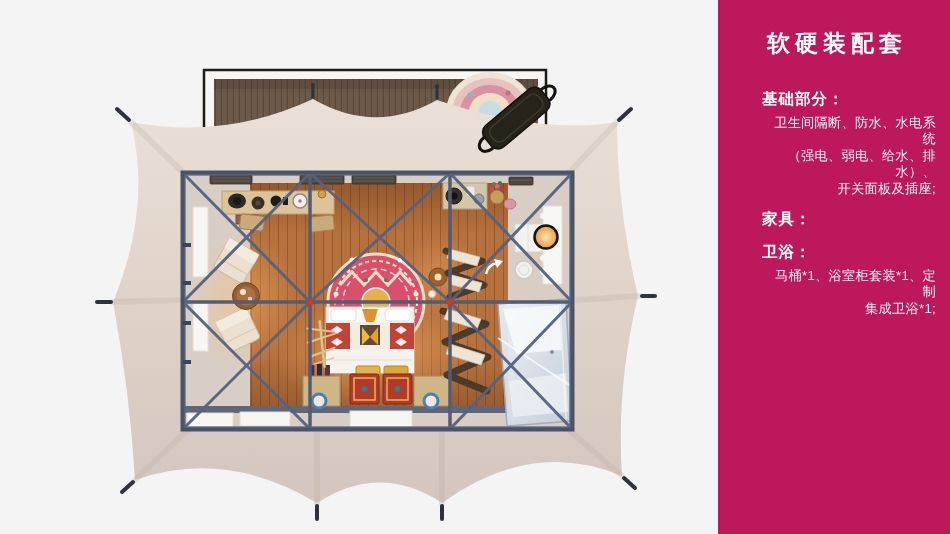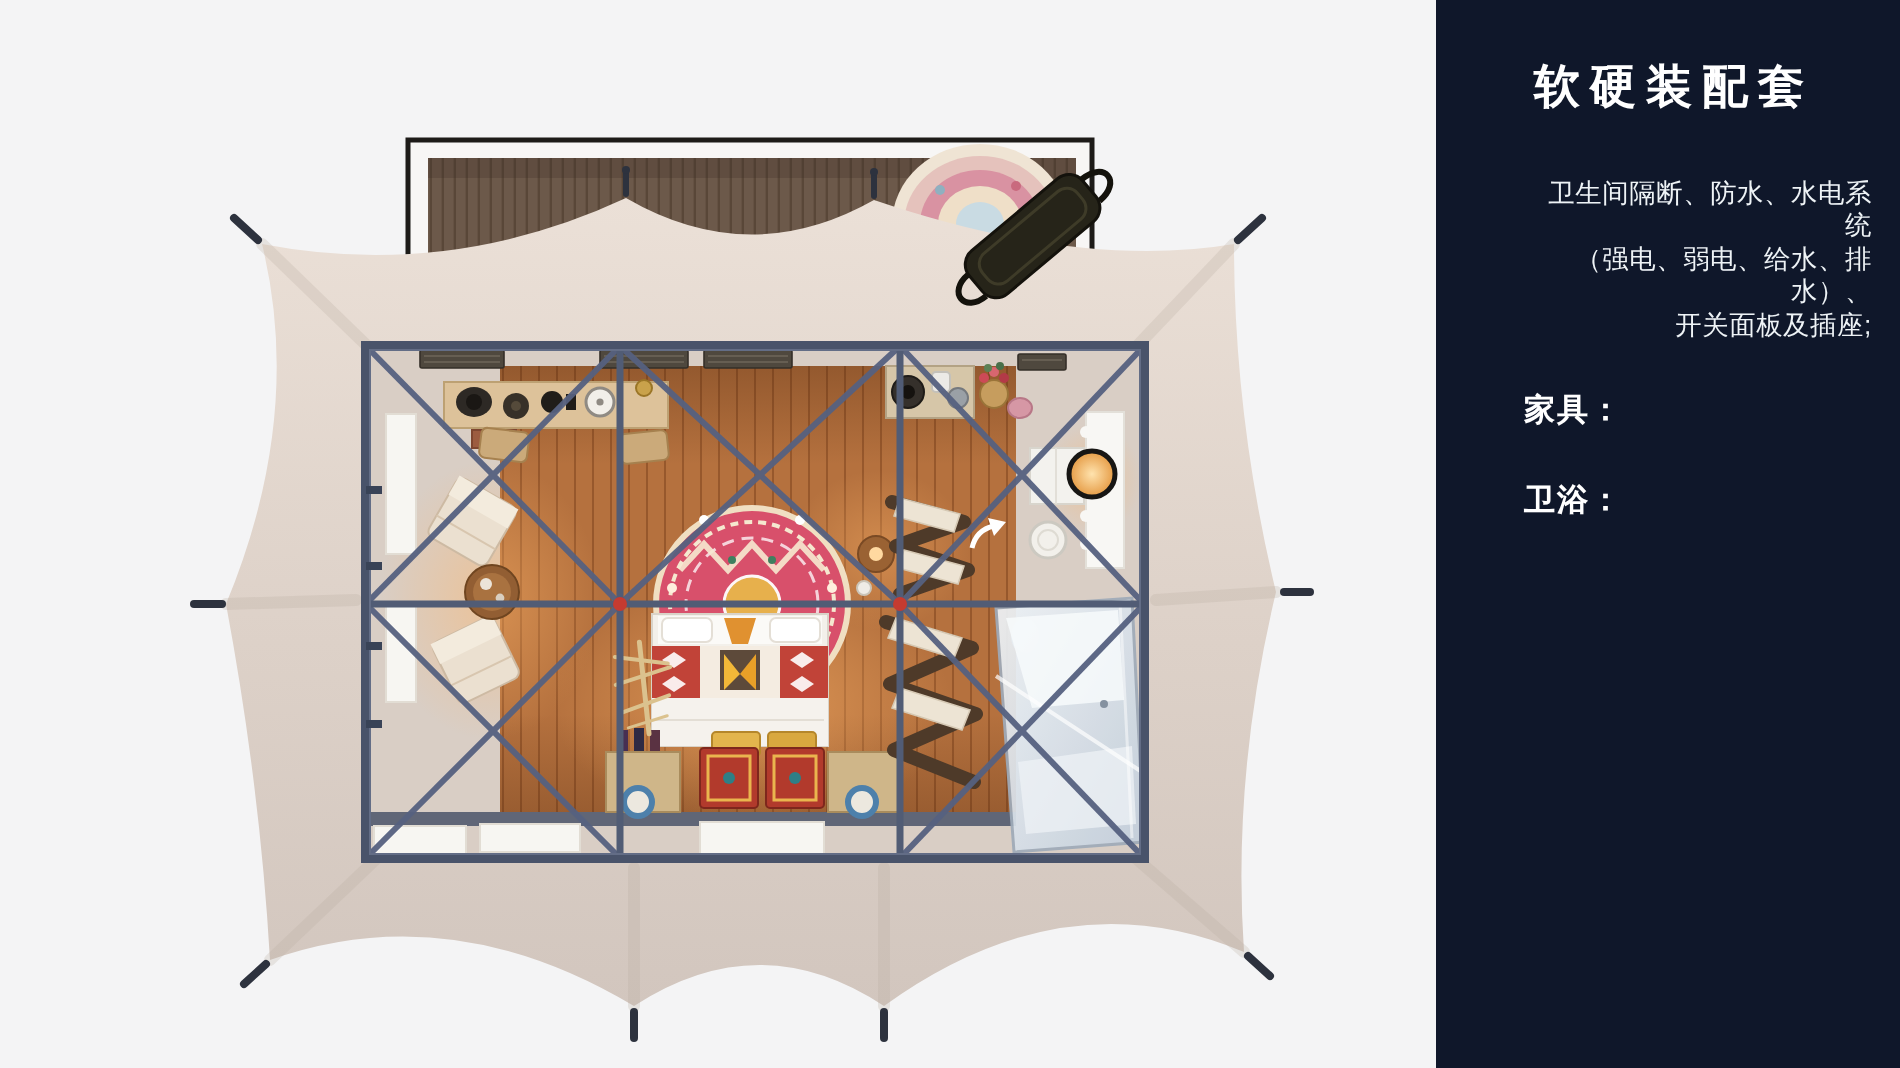--- a/index.html
+++ b/index.html
@@ -6,7 +6,7 @@
   body{font-family:"Liberation Sans","DejaVu Sans",sans-serif;background:#e9e9ea;}
   .canvas{position:relative;width:950px;height:534px;background:#f4f4f5;overflow:hidden;}
   .plan{position:absolute;left:0;top:0;width:718px;height:534px;}
-  .panel{position:absolute;left:718px;top:0;width:232px;height:534px;background:#0f172a;
+  .panel{position:absolute;left:718px;top:0;width:232px;height:534px;background:#be185d;
          color:#fff;box-sizing:border-box;padding:0 14px 0 44px;}
   .panel-title{font-size:23px;font-weight:bold;letter-spacing:5px;text-align:center;
                margin:28px -4px 0 -28px;color:#ffffff;}

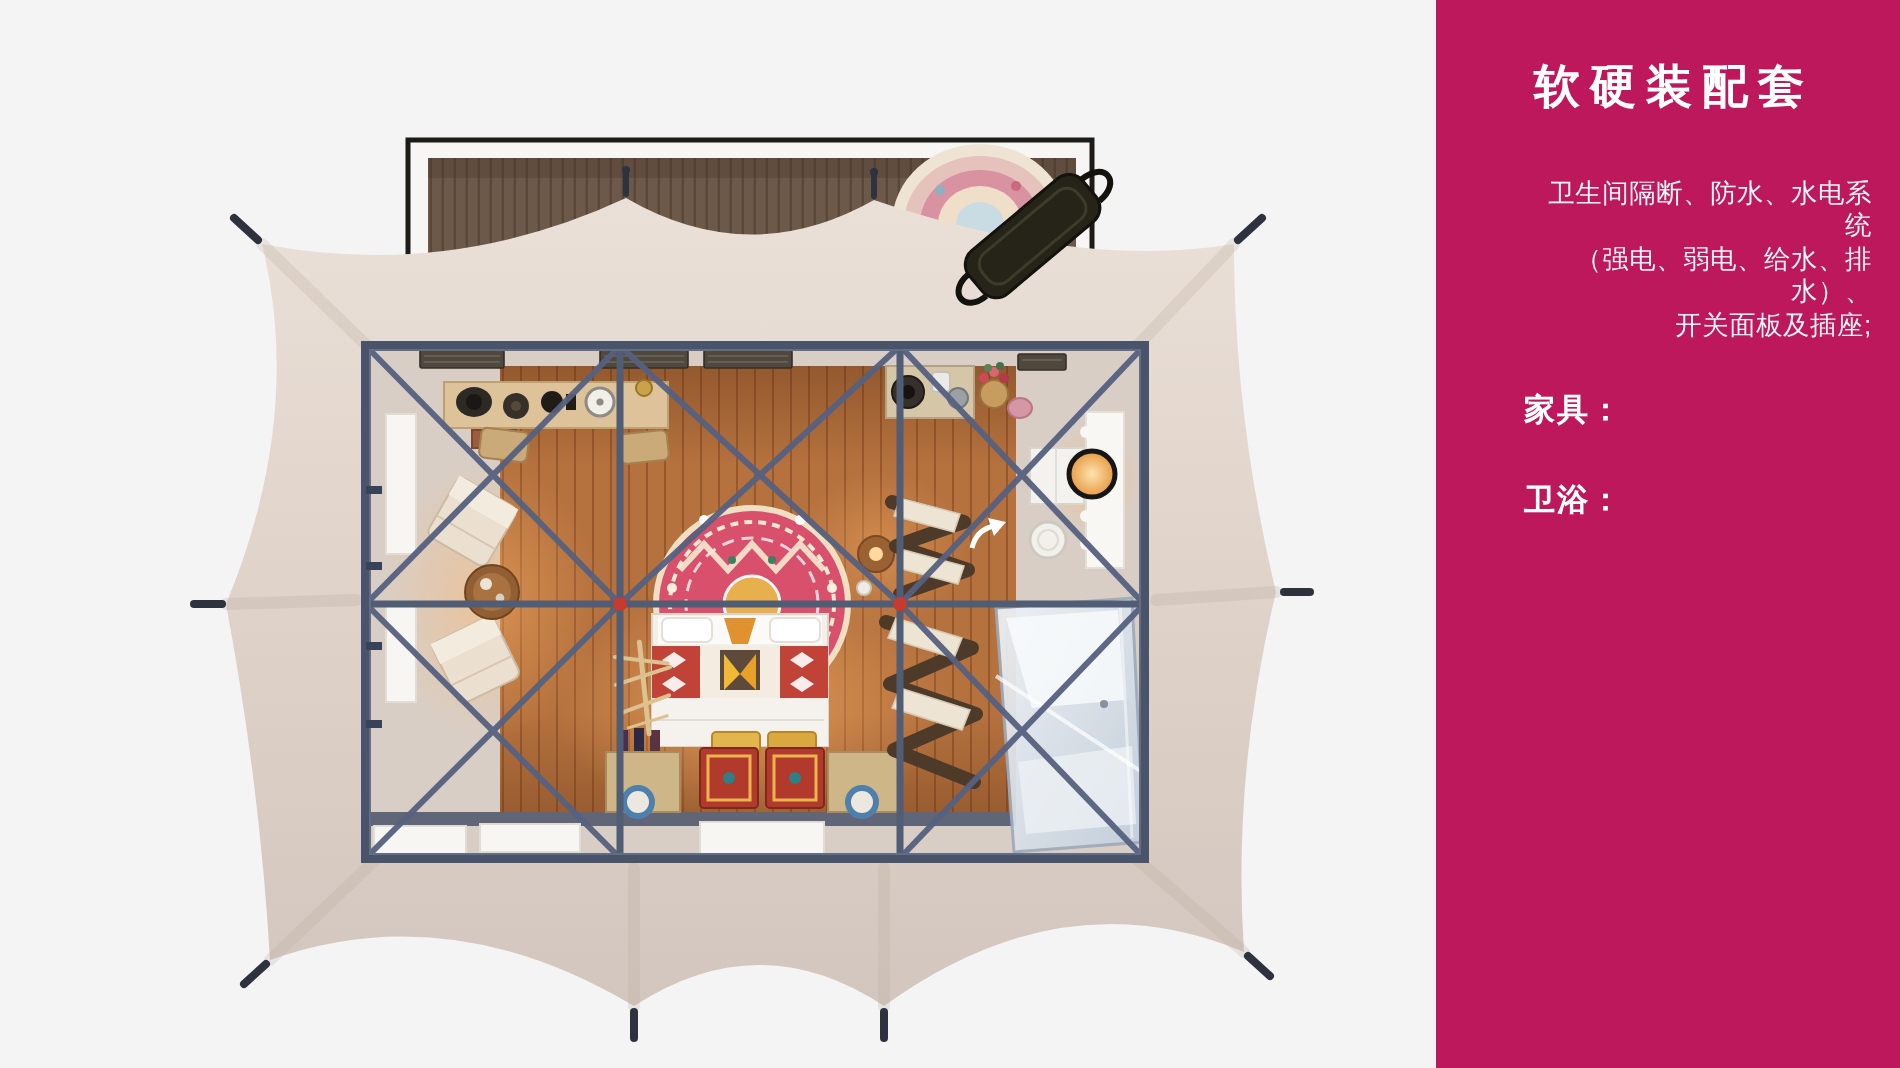--- a/index.html
+++ b/index.html
@@ -348,6 +348,7 @@
     <h1 class="panel-title">软硬装配套</h1>
     <div class="sections">
       <div class="section">
+        <p class="sec-head">基础部分：</p>
         <p class="sec-body">卫生间隔断、防水、水电系统
 （强电、弱电、给水、排水）、
 开关面板及插座;</p>

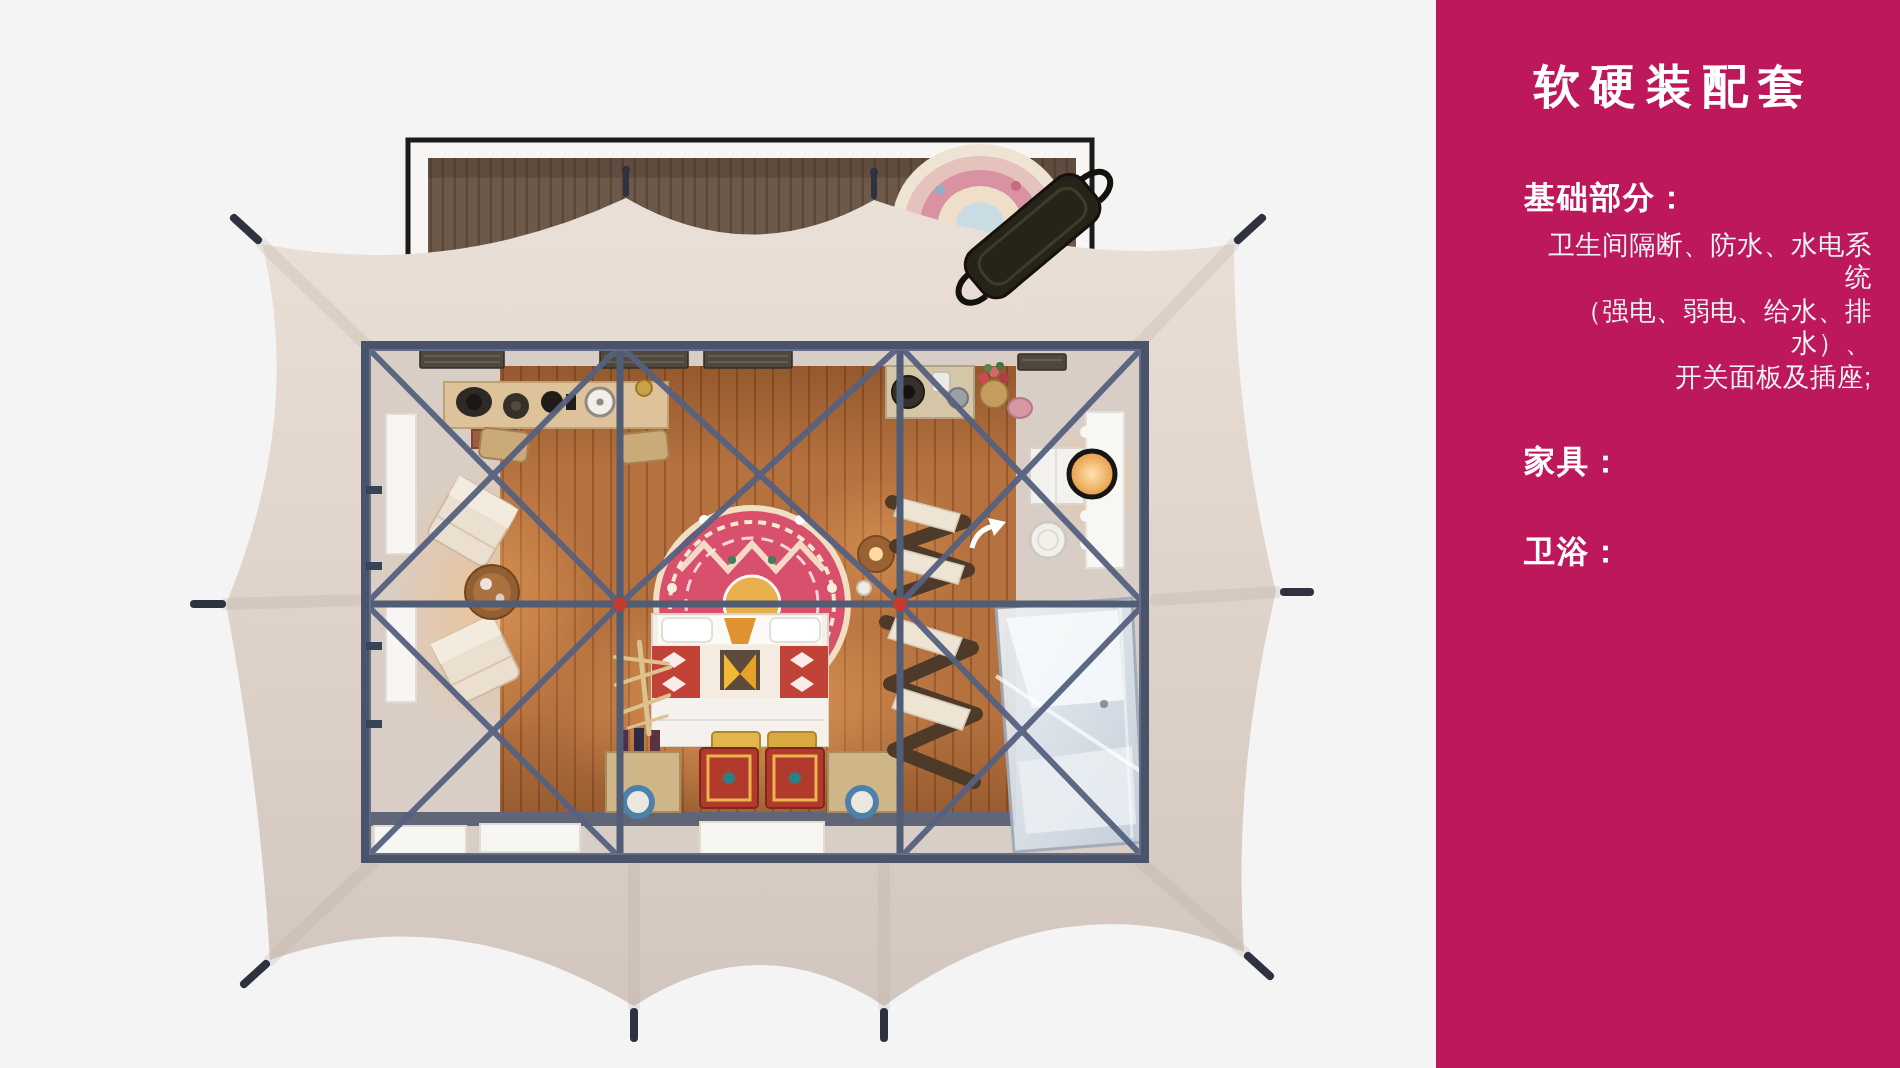--- a/index.html
+++ b/index.html
@@ -11,7 +11,7 @@
   .panel-title{font-size:23px;font-weight:bold;letter-spacing:5px;text-align:center;
                margin:28px -4px 0 -28px;color:#ffffff;}
   .sections{margin-top:30px;}
-  .section{margin-top:24px;}
+  .section{margin-top:12px;}
   .section:first-child{margin-top:0;}
   .sec-head{font-size:15.5px;font-weight:bold;letter-spacing:1px;color:#ffffff;margin:0 0 5px 0;}
   .sec-body{font-size:13.2px;line-height:16.4px;letter-spacing:0.3px;color:#eef3f6;

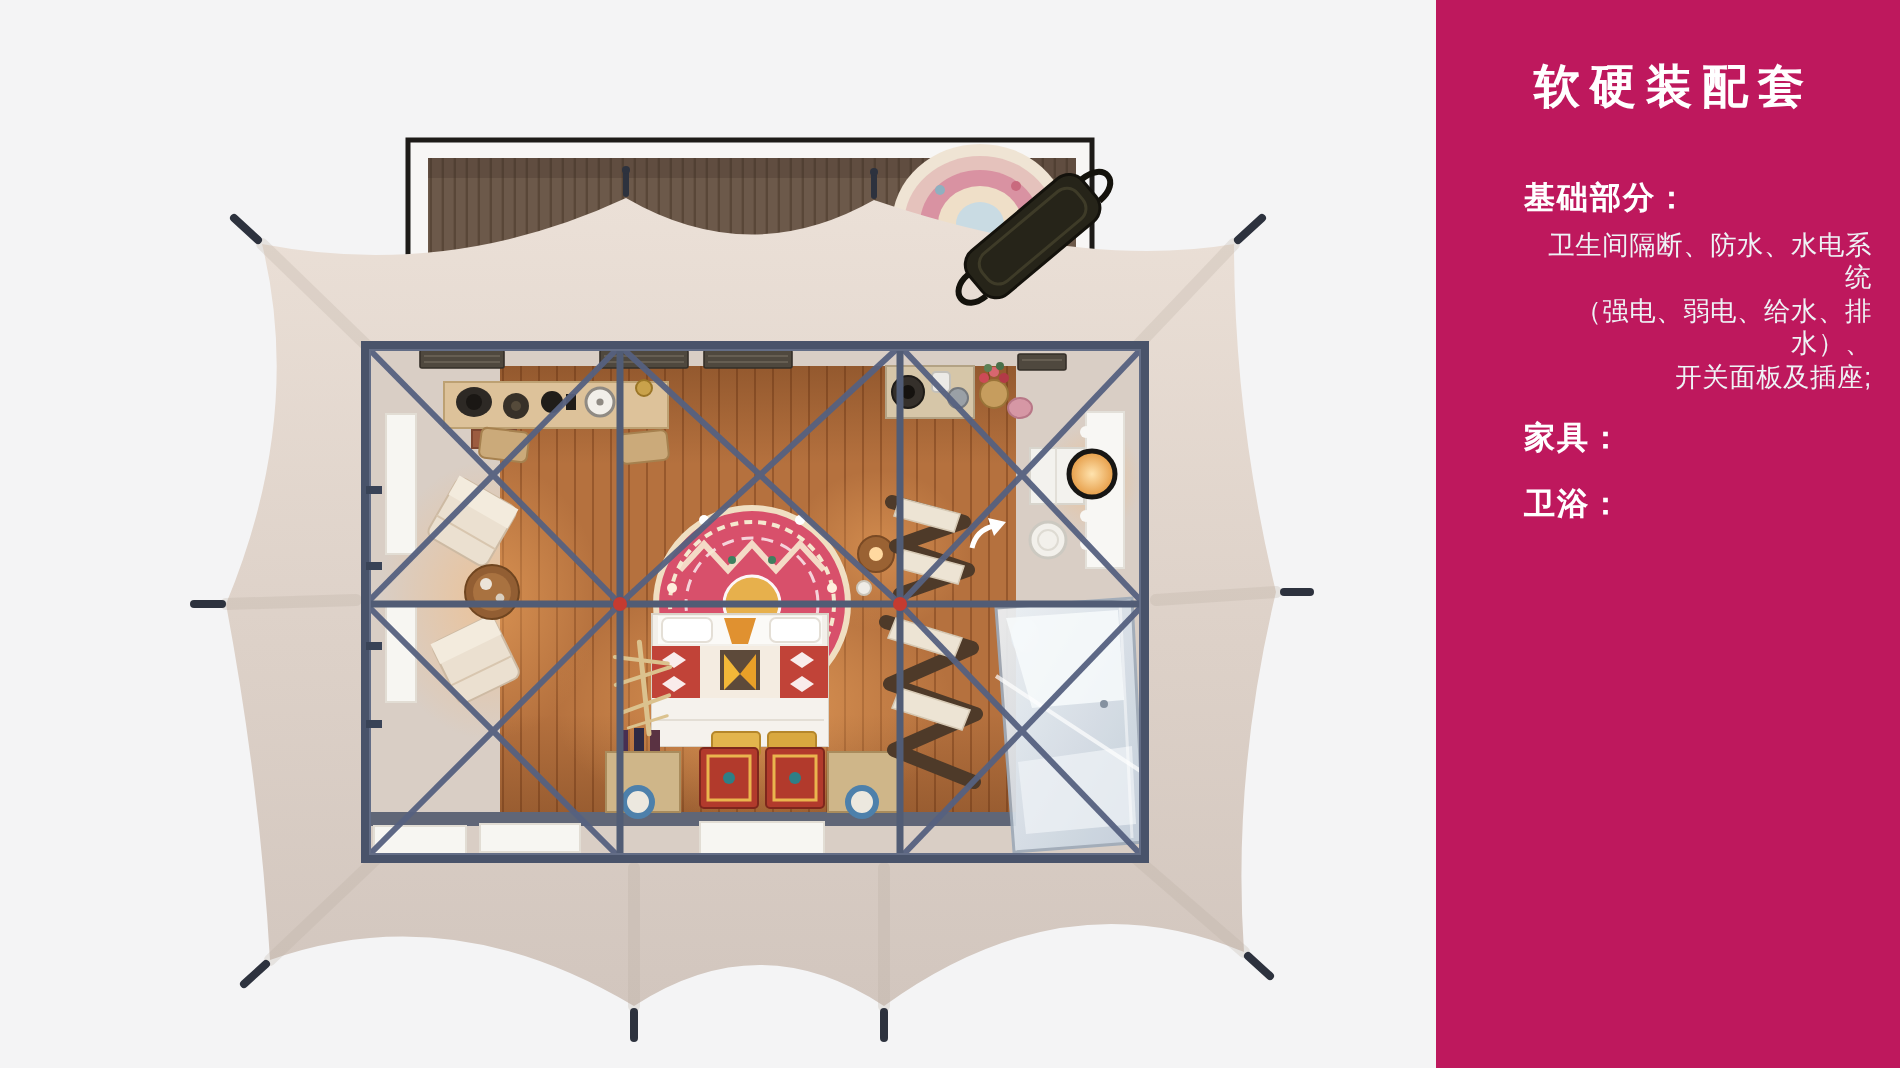--- a/index.html
+++ b/index.html
@@ -360,6 +360,8 @@
       </div>
       <div class="section">
         <p class="sec-head">卫浴：</p>
+        <p class="sec-body">马桶*1、浴室柜套装*1、定制
+集成卫浴*1;</p>
       </div>
 
     </div>

